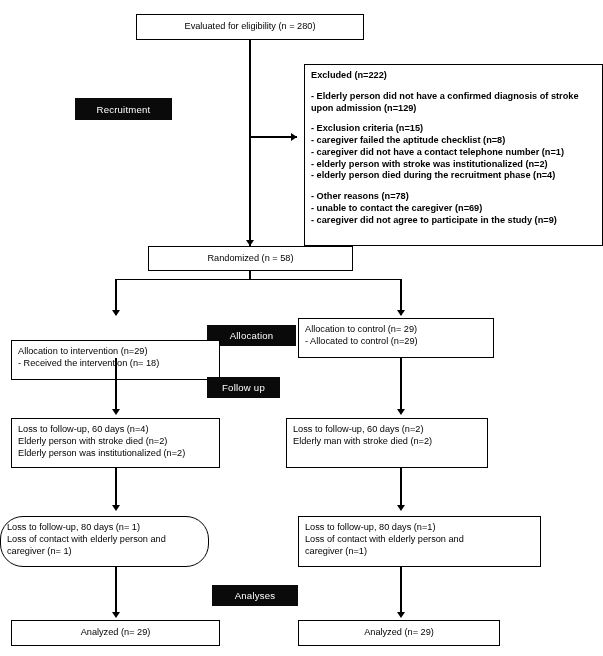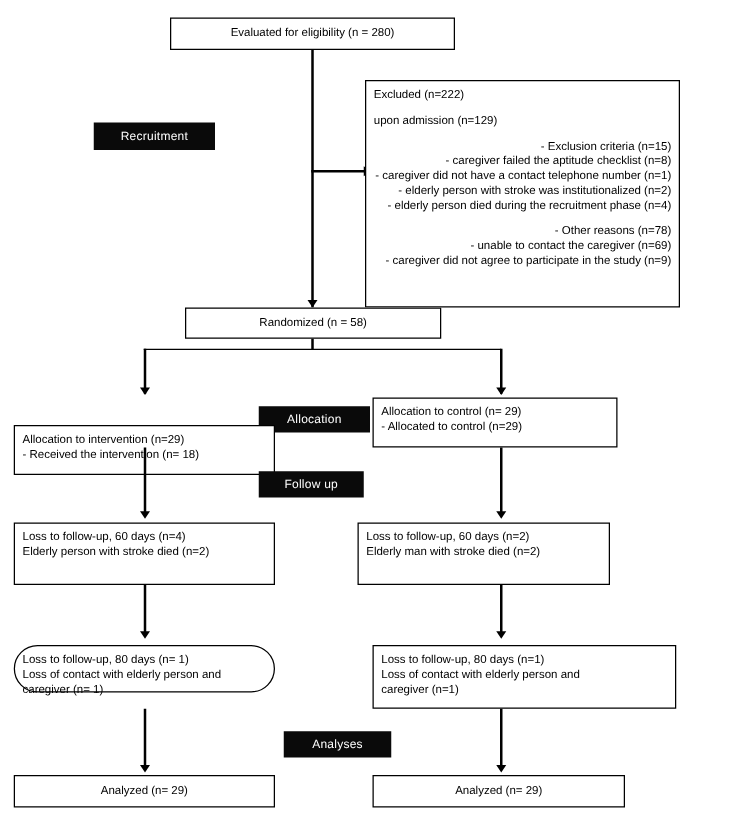--- a/index.html
+++ b/index.html
@@ -98,7 +98,7 @@
     <span>Recruitment</span>
   </div>
 
-  <div class="box box-left" style="left:292px; top:64px; width:252px; height:182px;">
+  <div class="box box-left" style="left:304px; top:64px; width:299px; height:182px;font-weight:bold;">
     <span class="excl-title">Excluded (n=222)</span>
 
     <span class="grp">

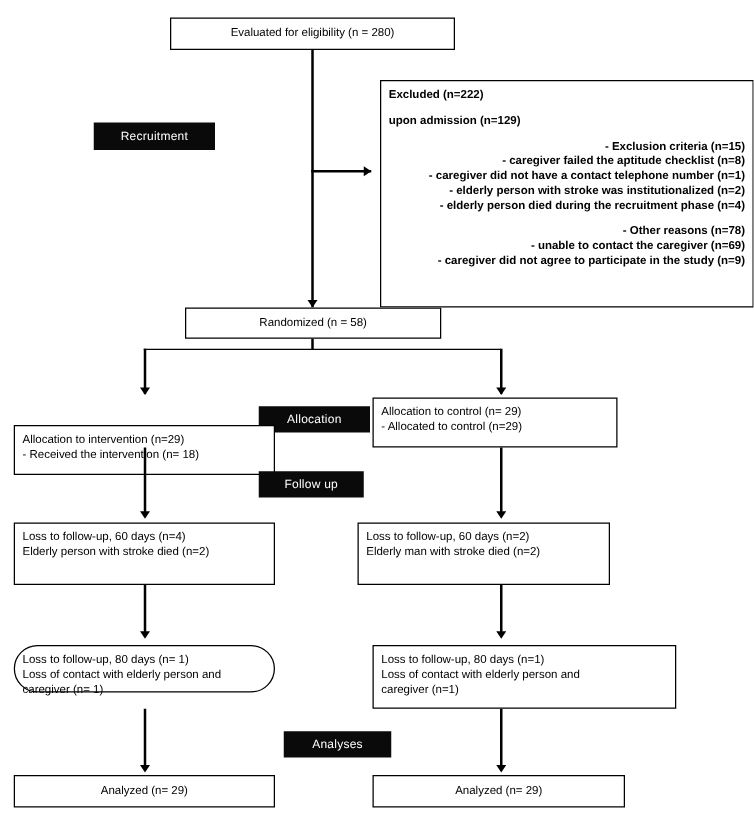--- a/index.html
+++ b/index.html
@@ -102,6 +102,7 @@
     <span class="excl-title">Excluded (n=222)</span>
 
     <span class="grp">
+      <span class="ln">- Elderly person did not have a confirmed diagnosis of stroke</span>
       <span class="ln">upon admission (n=129)</span>
     </span>
 

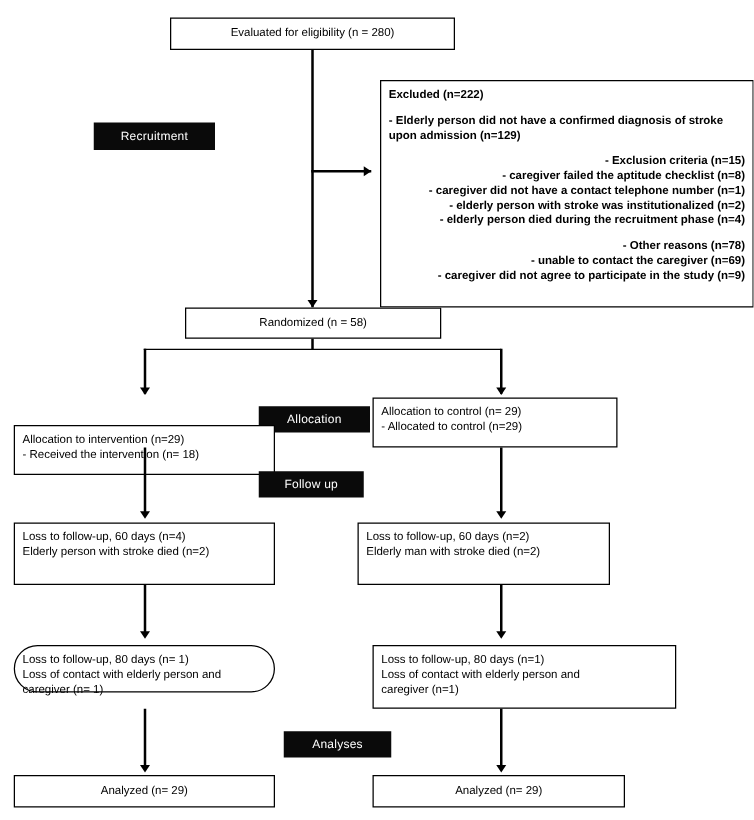--- a/index.html
+++ b/index.html
@@ -77,7 +77,7 @@
   .ln { display: block; white-space: nowrap; }
   .excl-title { display: block; margin-bottom: 9px; white-space: nowrap; }
   .grp { display: block; }
-  .grp + .grp { margin-top: 9px; text-align: right; }
+  .grp + .grp { margin-top: 9px; }
 </style>
 </head>
 <body>

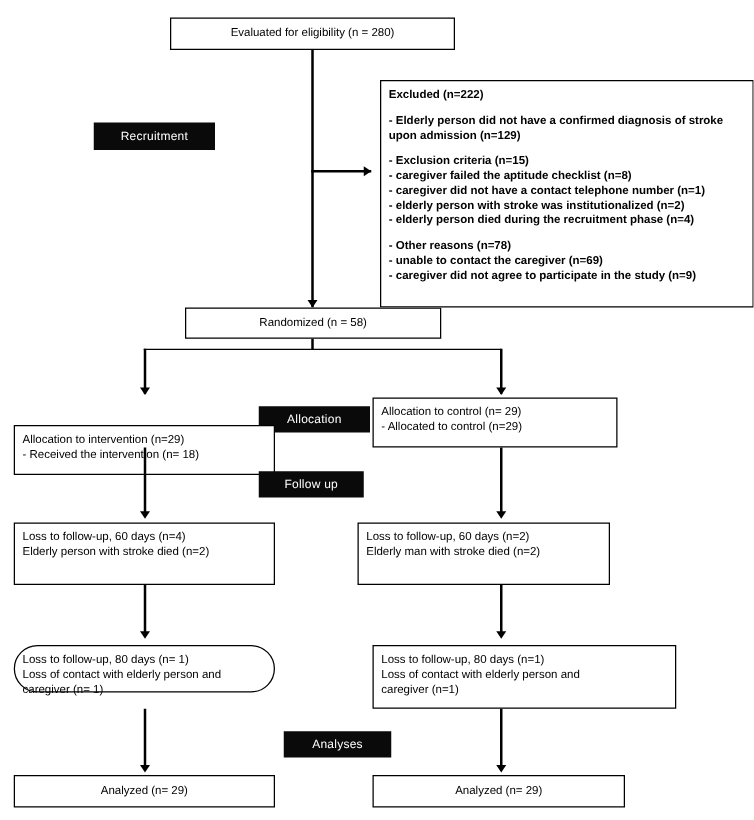--- a/index.html
+++ b/index.html
@@ -151,7 +151,7 @@
   <div class="line-v" style="left:400px; top:358px; height:54px;"></div>
   <div class="arrow-down" style="left:396.5px; top:409px;"></div>
 
-  <div class="stage" style="left:207px; top:377px; width:84px; height:21px;">
+  <div class="stage" style="left:207px; top:377px; width:73px; height:21px;">
     <span>Follow up</span>
   </div>
 

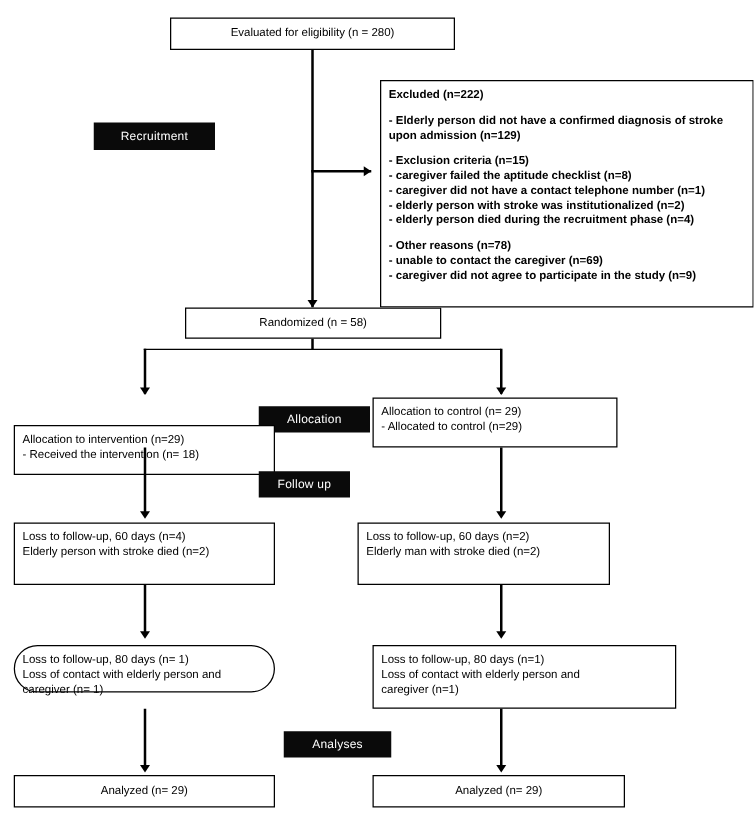--- a/index.html
+++ b/index.html
@@ -158,6 +158,7 @@
   <div class="box box-left" style="left:11px; top:418px; width:209px; height:50px;">
     <span class="ln">Loss to follow-up,  60 days (n=4)</span>
     <span class="ln">Elderly person with stroke died (n=2)</span>
+    <span class="ln">Elderly person was institutionalized (n=2)</span>
   </div>
 
   <div class="box box-left" style="left:286px; top:418px; width:202px; height:50px;">

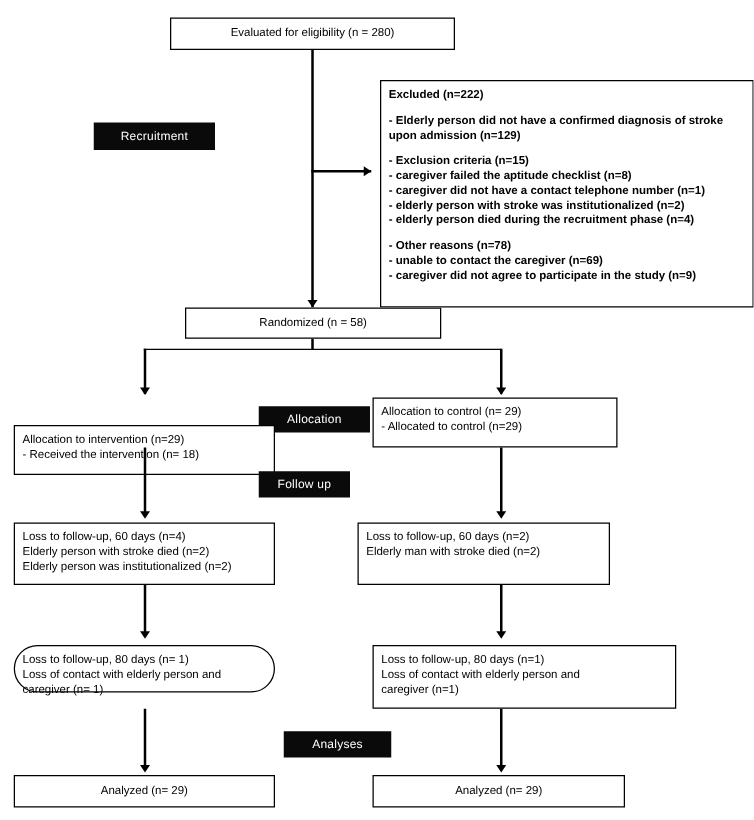--- a/index.html
+++ b/index.html
@@ -171,7 +171,7 @@
   <div class="line-v" style="left:400px; top:468px; height:40px;"></div>
   <div class="arrow-down" style="left:396.5px; top:505px;"></div>
 
-  <div class="box box-left" style="left:11px; top:516px; width:209px; height:38px;border-radius:23px;">
+  <div class="box box-left" style="left:0; top:516px; width:209px; height:51px;border-radius:23px;">
     <span class="ln">Loss to follow-up,  80 days (n= 1)</span>
     <span class="ln">Loss of contact with elderly person and</span>
     <span class="ln">caregiver  (n= 1)</span>

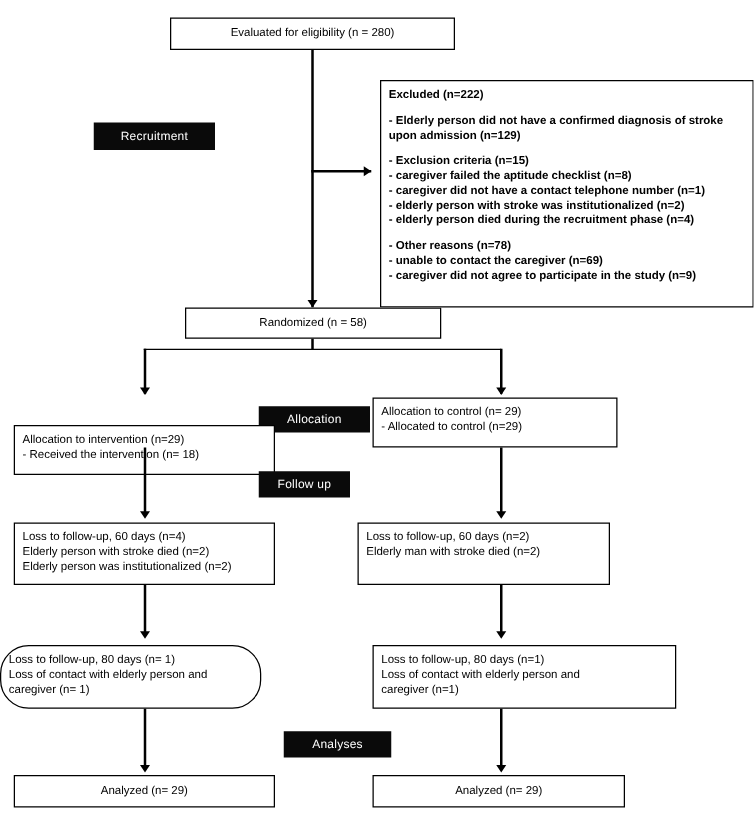--- a/index.html
+++ b/index.html
@@ -188,7 +188,7 @@
   <div class="line-v" style="left:400px; top:567px; height:48px;"></div>
   <div class="arrow-down" style="left:396.5px; top:612px;"></div>
 
-  <div class="stage" style="left:212px; top:585px; width:86px; height:21px;margin-left:15px;">
+  <div class="stage" style="left:212px; top:585px; width:86px; height:21px;">
     <span>Analyses</span>
   </div>
 

